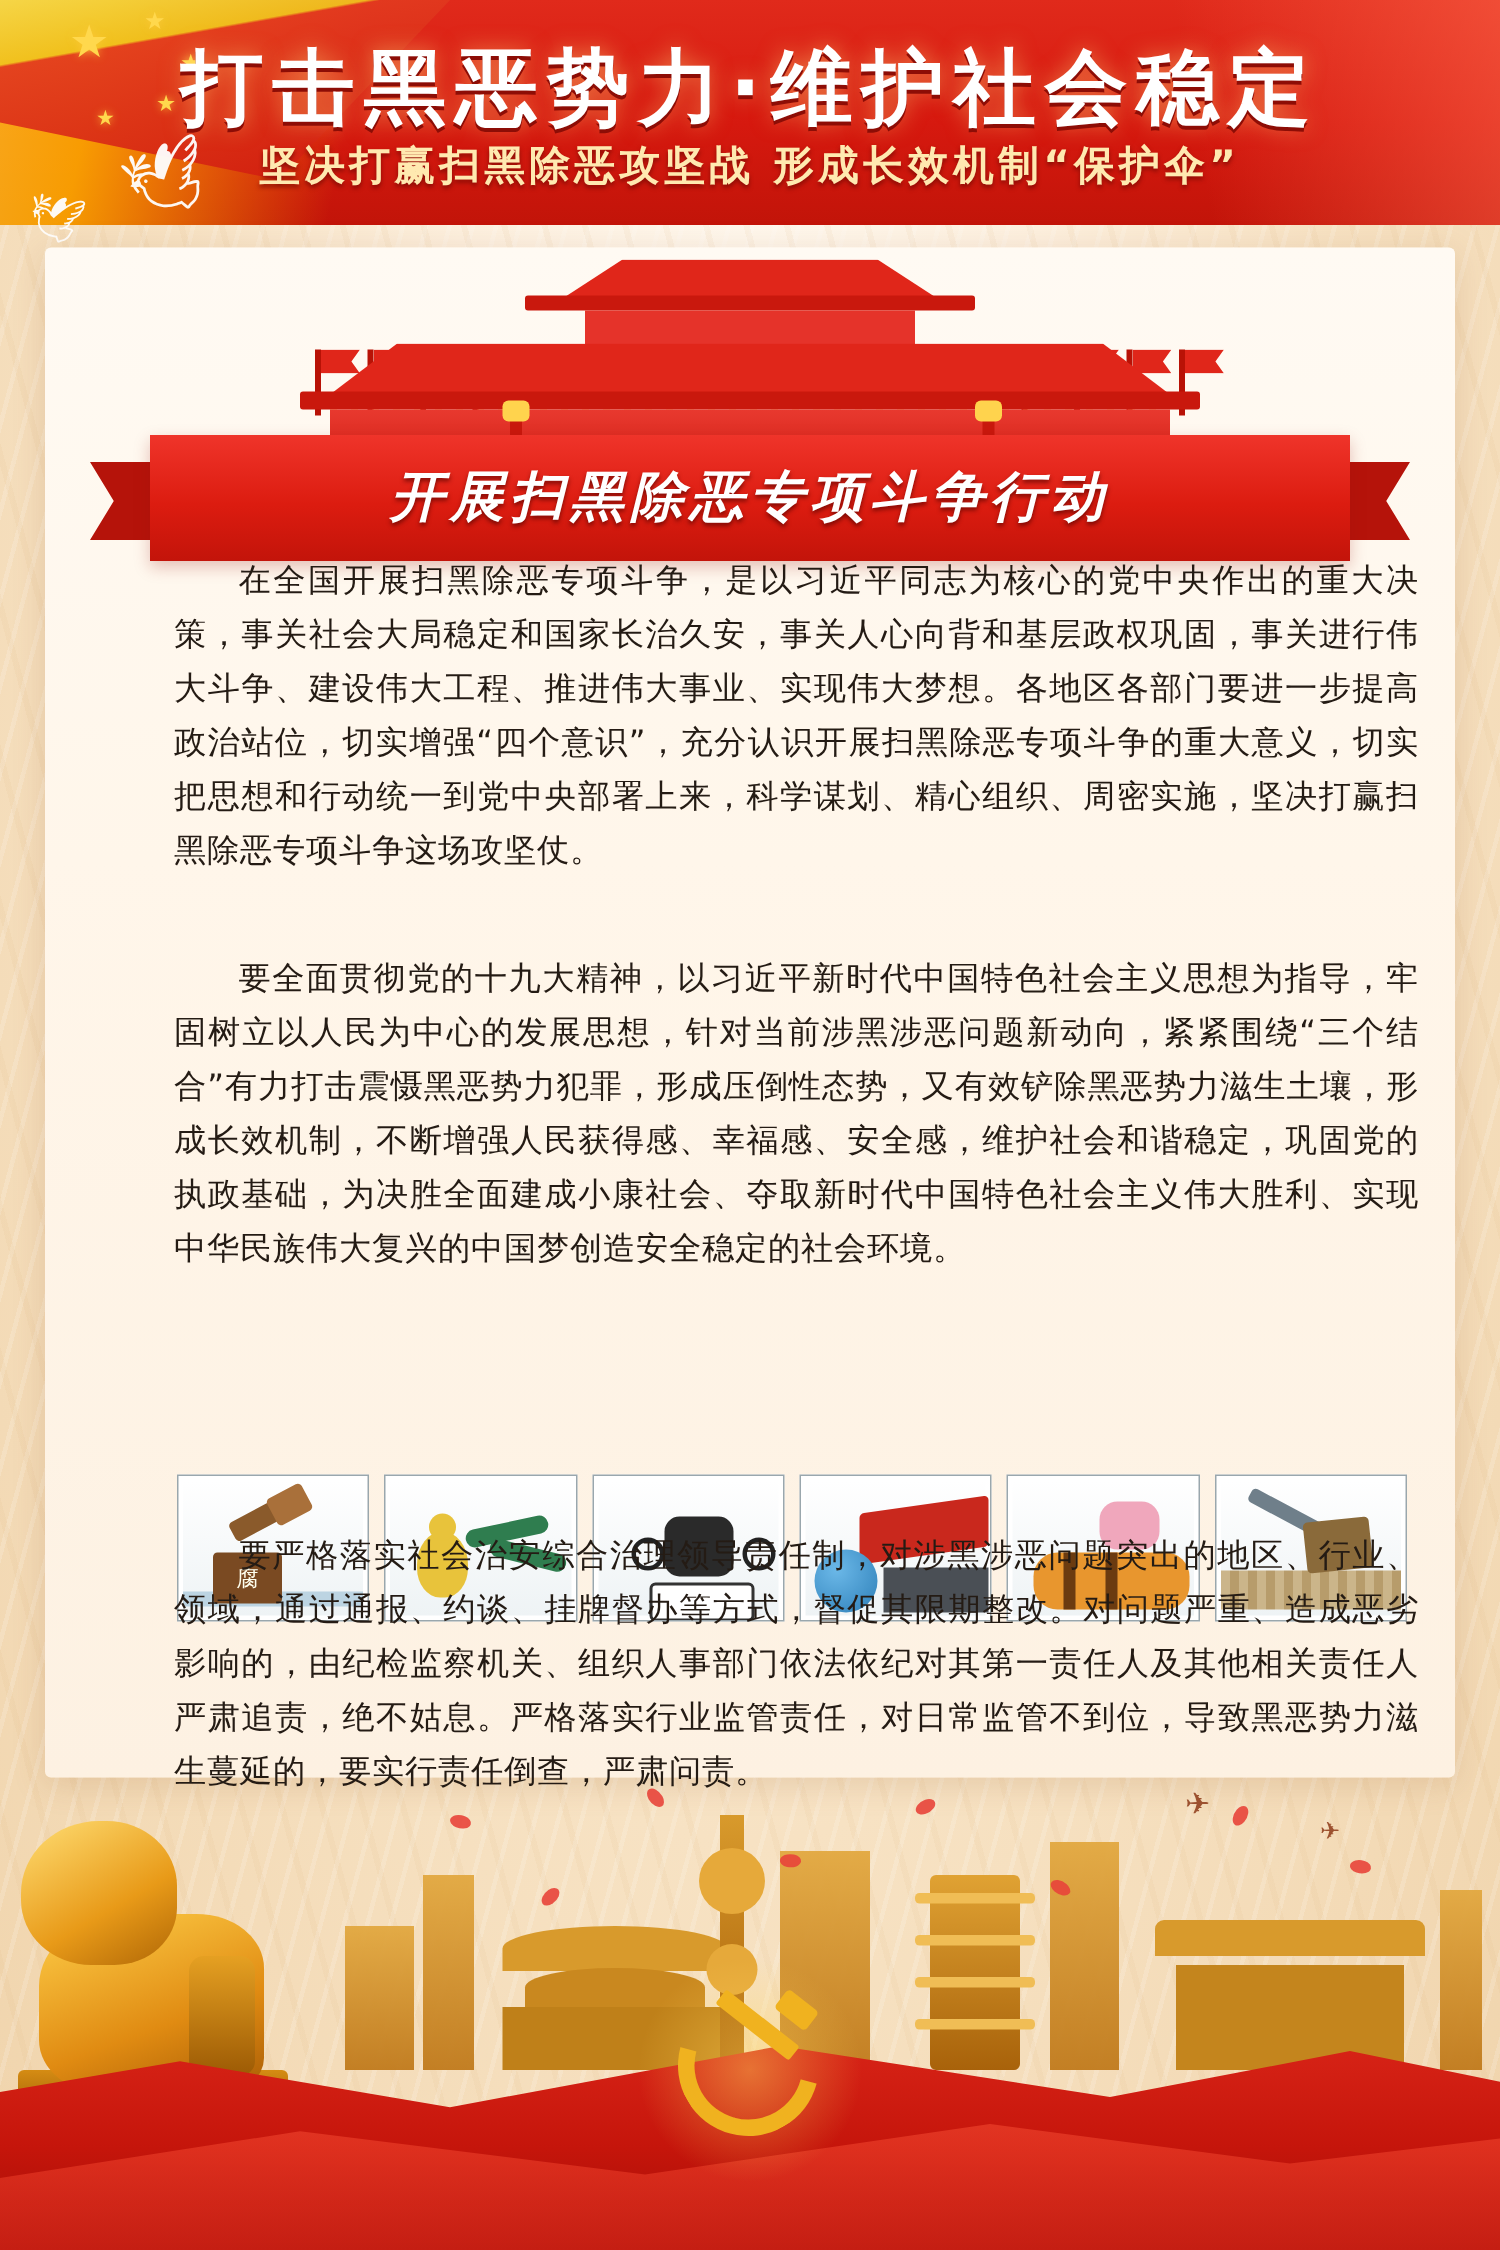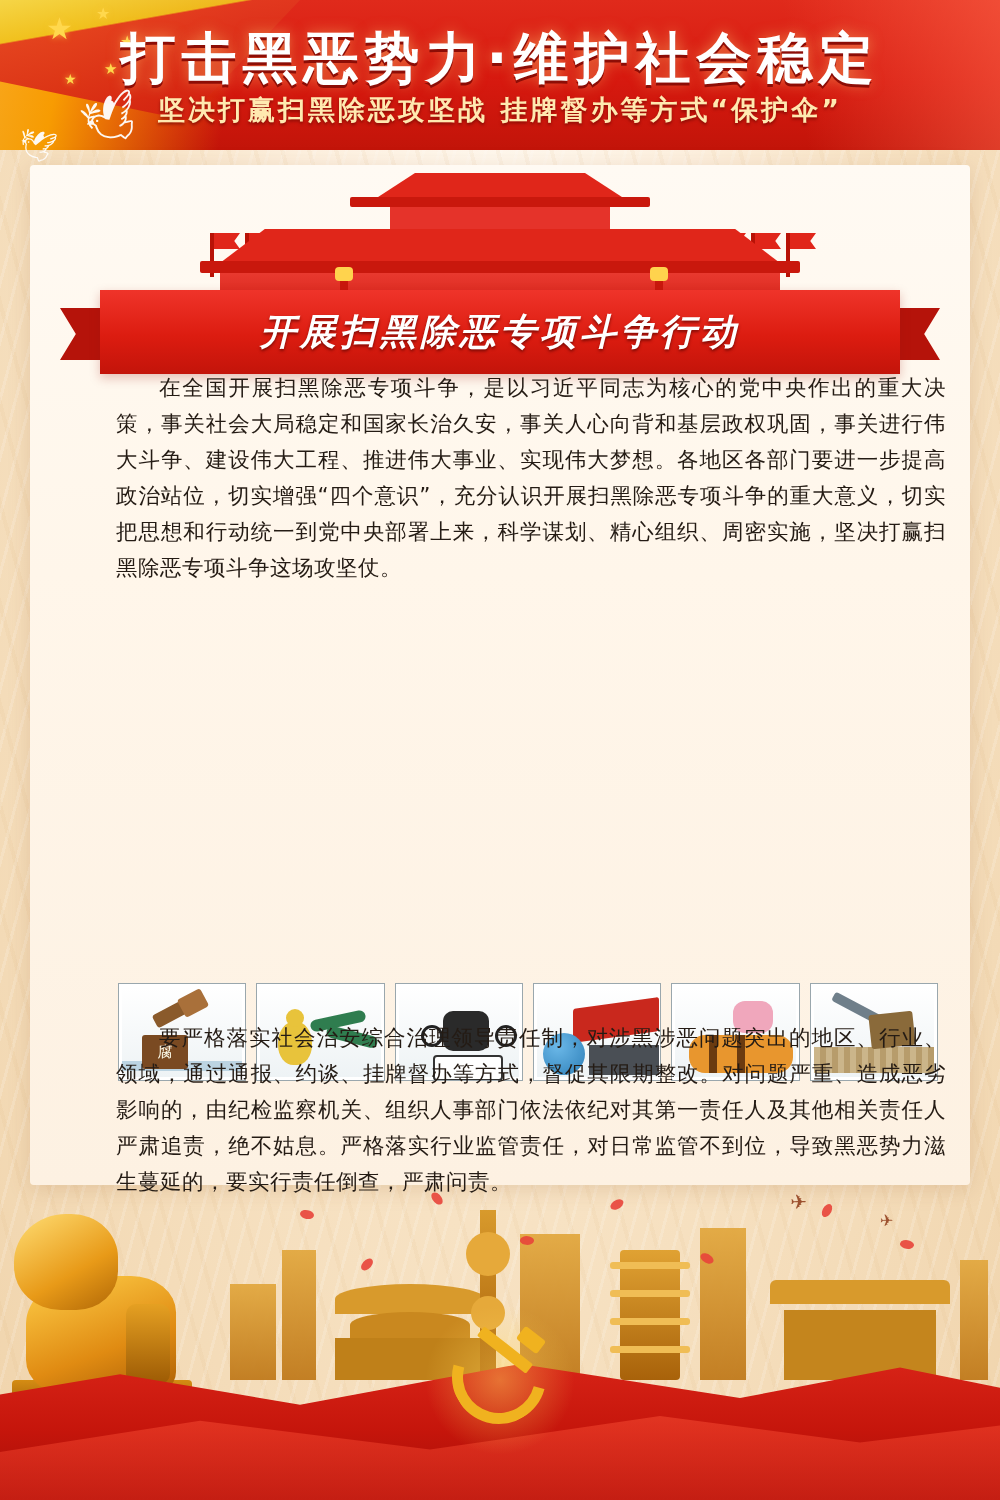--- a/index.html
+++ b/index.html
@@ -209,7 +209,7 @@
     <span class="star s4">★</span>
     <span class="star s5">★</span>
     <div class="title-main">打击黑恶势力·维护社会稳定</div>
-    <div class="title-sub">坚决打赢扫黑除恶攻坚战  挂牌督办等方式“保护伞”</div>
+    <div class="title-sub">坚决打赢扫黑除恶攻坚战  形成长效机制“保护伞”</div>
   </div>
   <span class="dove d1">🕊</span>
   <span class="dove d2">🕊</span>

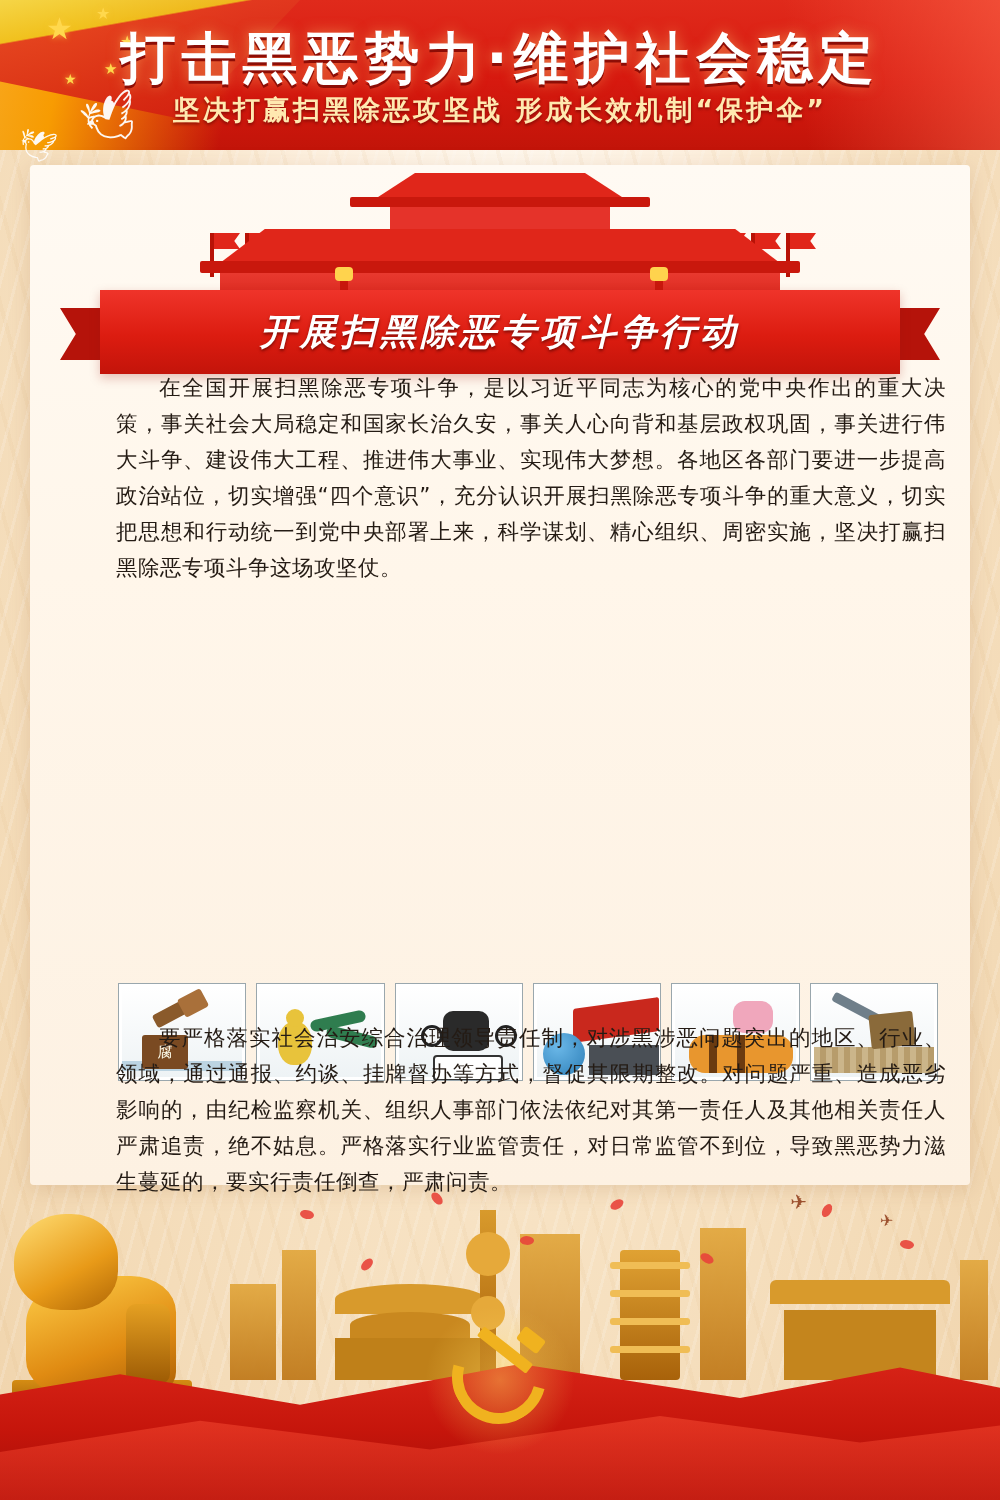--- a/index.html
+++ b/index.html
@@ -251,6 +251,7 @@
     <div class="para" style="top:205px">在全国开展扫黑除恶专项斗争，是以习近平同志为核心的党中央作出的重大决策，事关社会大局稳定和国家长治久安，事关人心向背和基层政权巩固，事关进行伟大斗争、建设伟大工程、推进伟大事业、实现伟大梦想。各地区各部门要进一步提高政治站位，切实增强“四个意识”，充分认识开展扫黑除恶专项斗争的重大意义，切实把思想和行动统一到党中央部署上来，科学谋划、精心组织、周密实施，坚决打赢扫黑除恶专项斗争这场攻坚仗。</div>
 
 
+    <div class="para" style="top:470px">要全面贯彻党的十九大精神，以习近平新时代中国特色社会主义思想为指导，牢固树立以人民为中心的发展思想，针对当前涉黑涉恶问题新动向，紧紧围绕“三个结合”有力打击震慑黑恶势力犯罪，形成压倒性态势，又有效铲除黑恶势力滋生土壤，形成长效机制，不断增强人民获得感、幸福感、安全感，维护社会和谐稳定，巩固党的执政基础，为决胜全面建成小康社会、夺取新时代中国特色社会主义伟大胜利、实现中华民族伟大复兴的中国梦创造安全稳定的社会环境。</div>
 
     <div class="strip">
       <div class="cellwrap">

